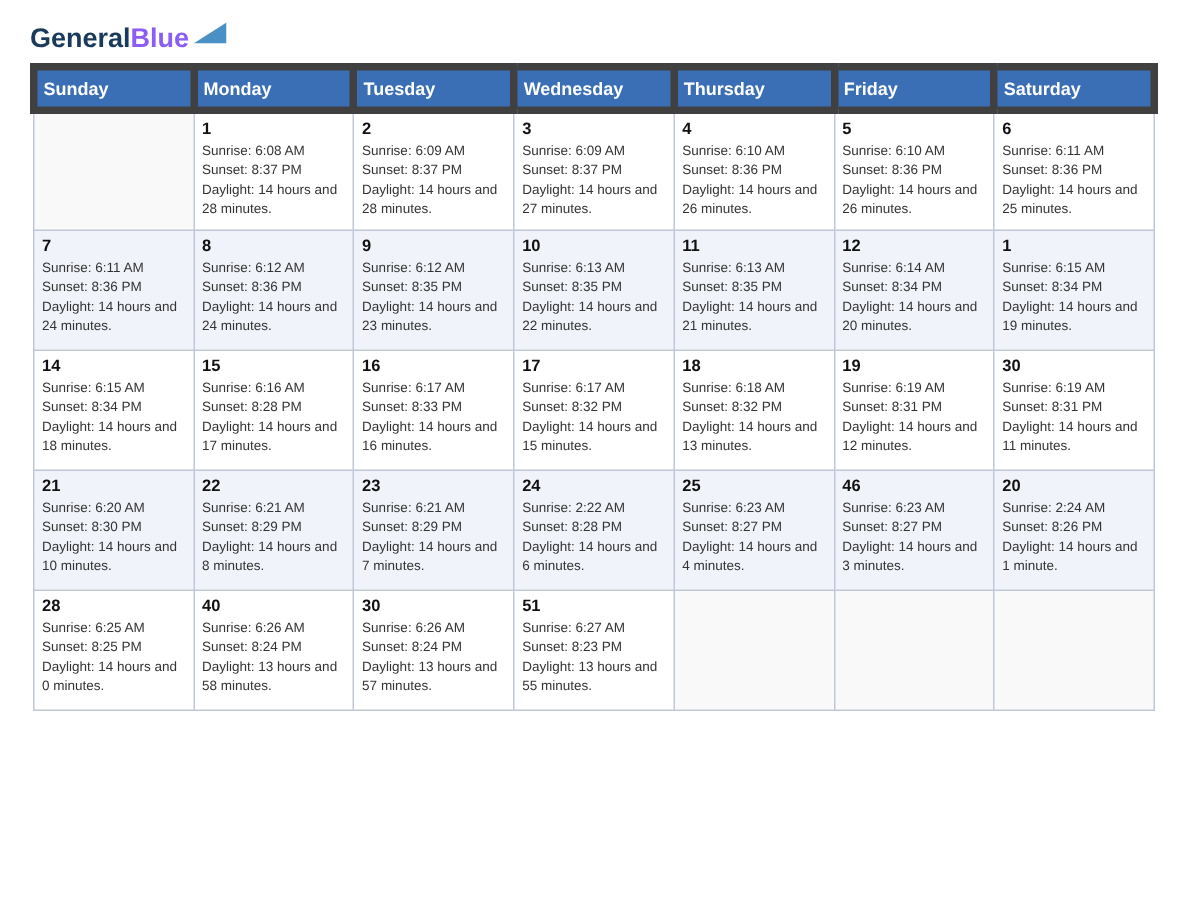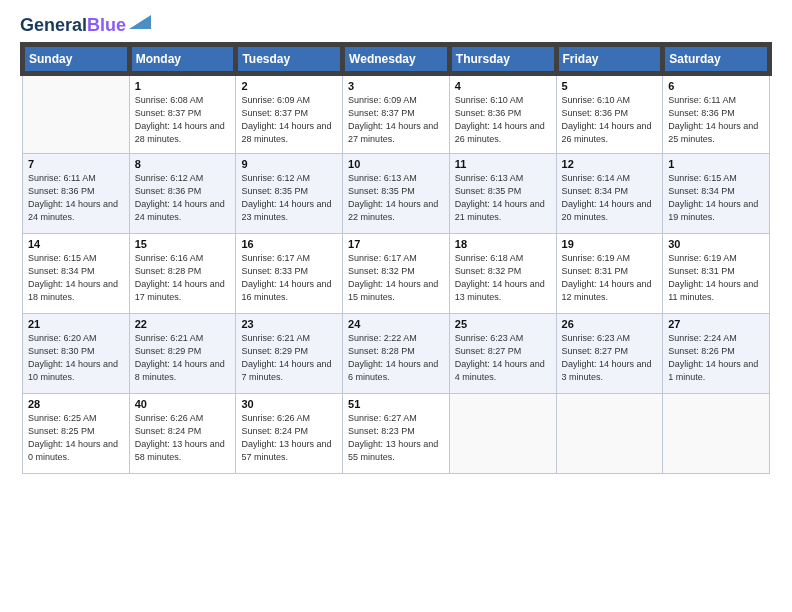--- a/index.html
+++ b/index.html
@@ -307,7 +307,7 @@
 and 4 minutes.</div>
           </td>
           <td>
-            <span class="day-number">26</span>
+            <span class="day-number">46</span>
             <div class="cell-content">Sunrise: 6:23 AM
 Sunset: 8:27 PM
 Daylight: 14 hours

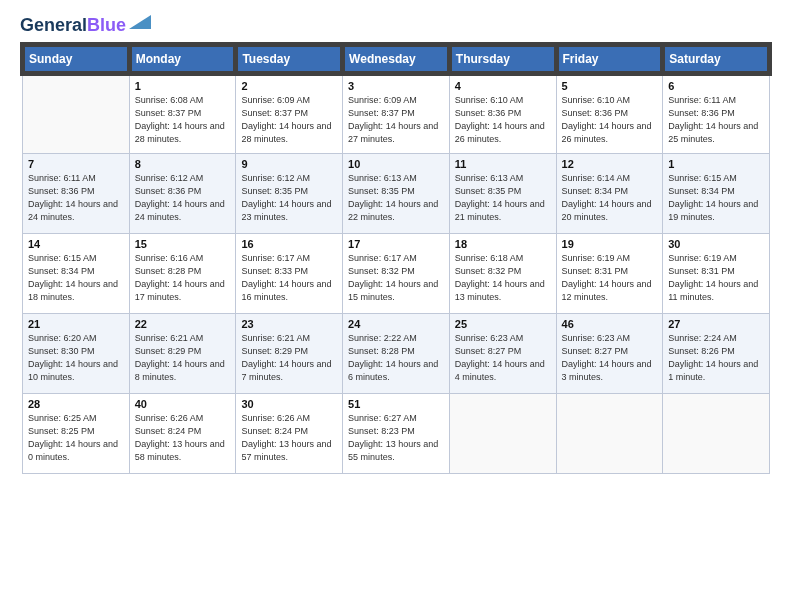--- a/index.html
+++ b/index.html
@@ -314,7 +314,7 @@
 and 3 minutes.</div>
           </td>
           <td>
-            <span class="day-number">27</span>
+            <span class="day-number">20</span>
             <div class="cell-content">Sunrise: 2:24 AM
 Sunset: 8:26 PM
 Daylight: 14 hours

